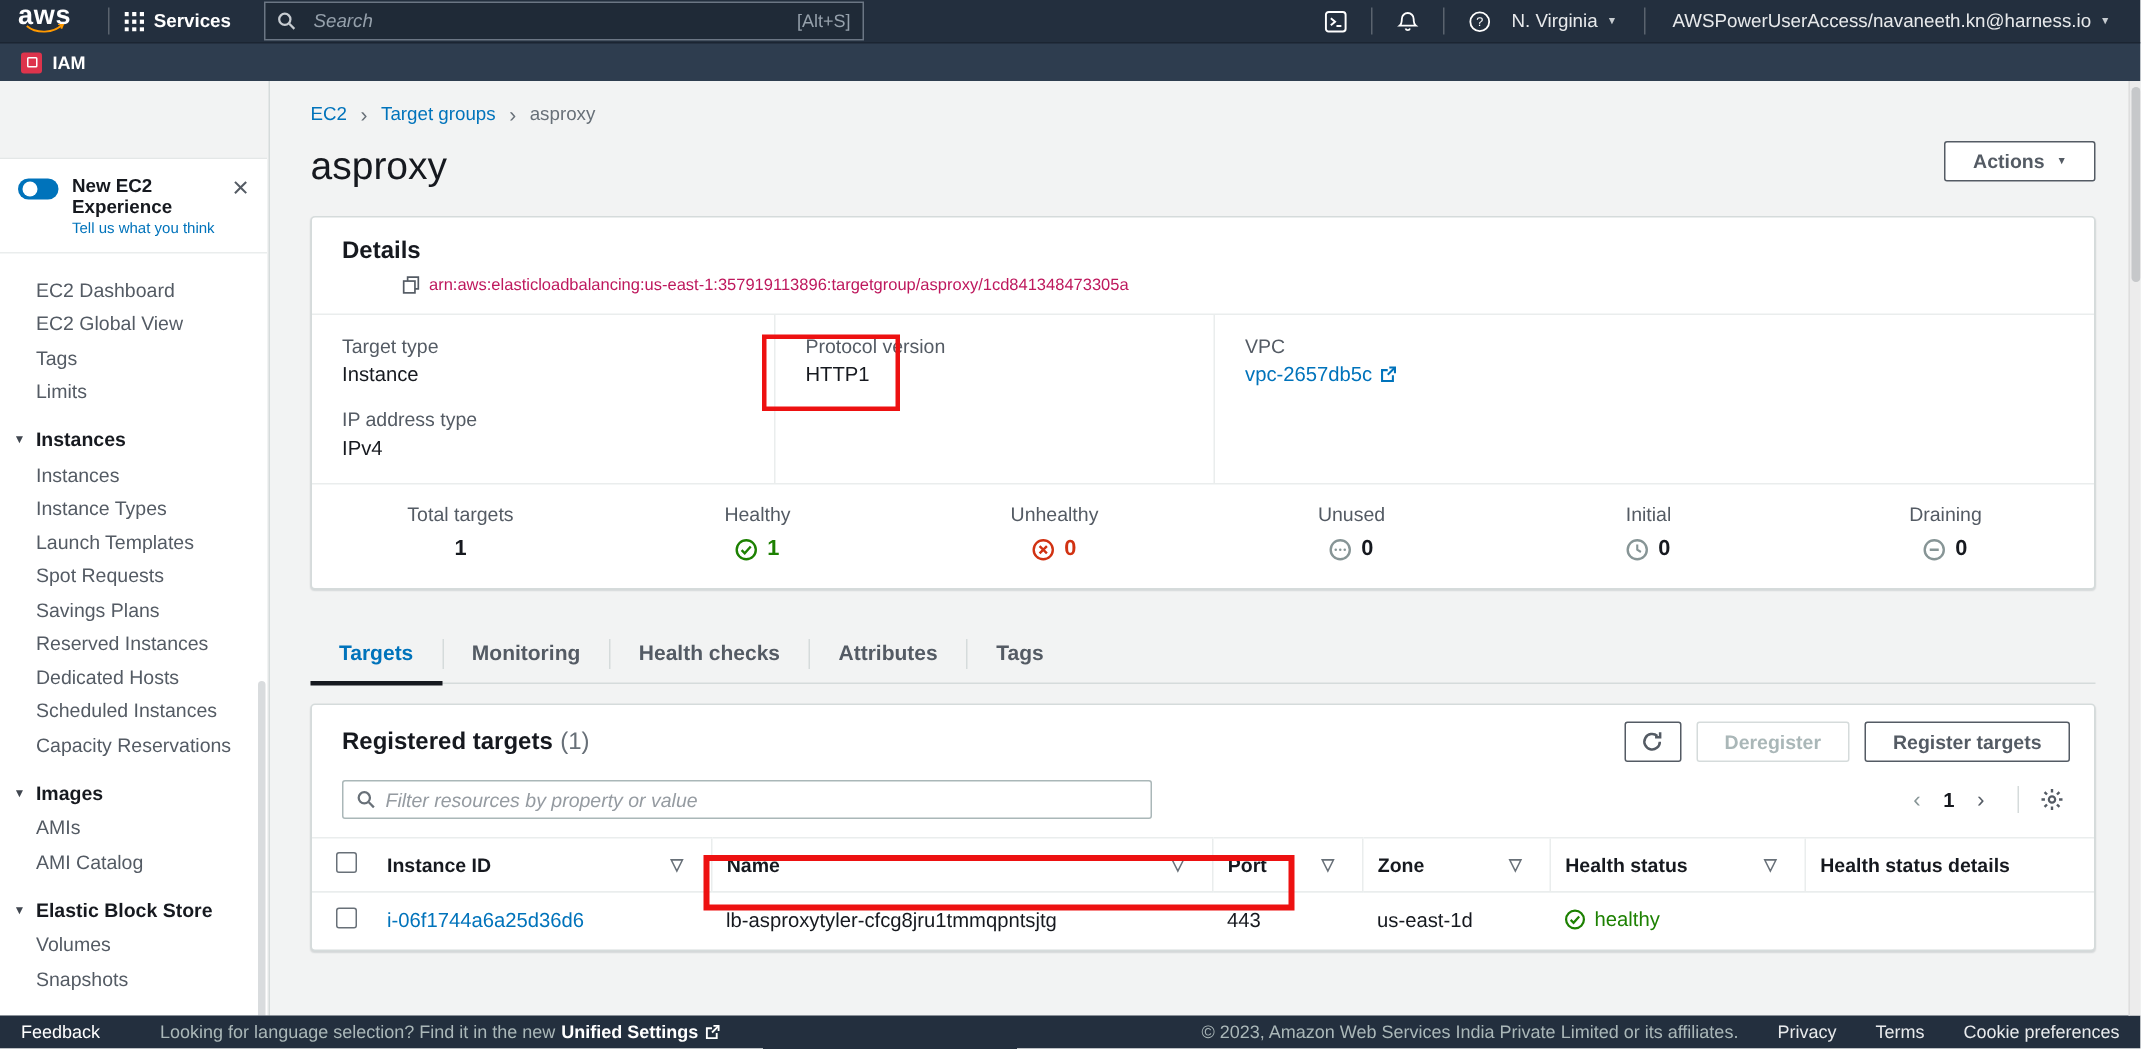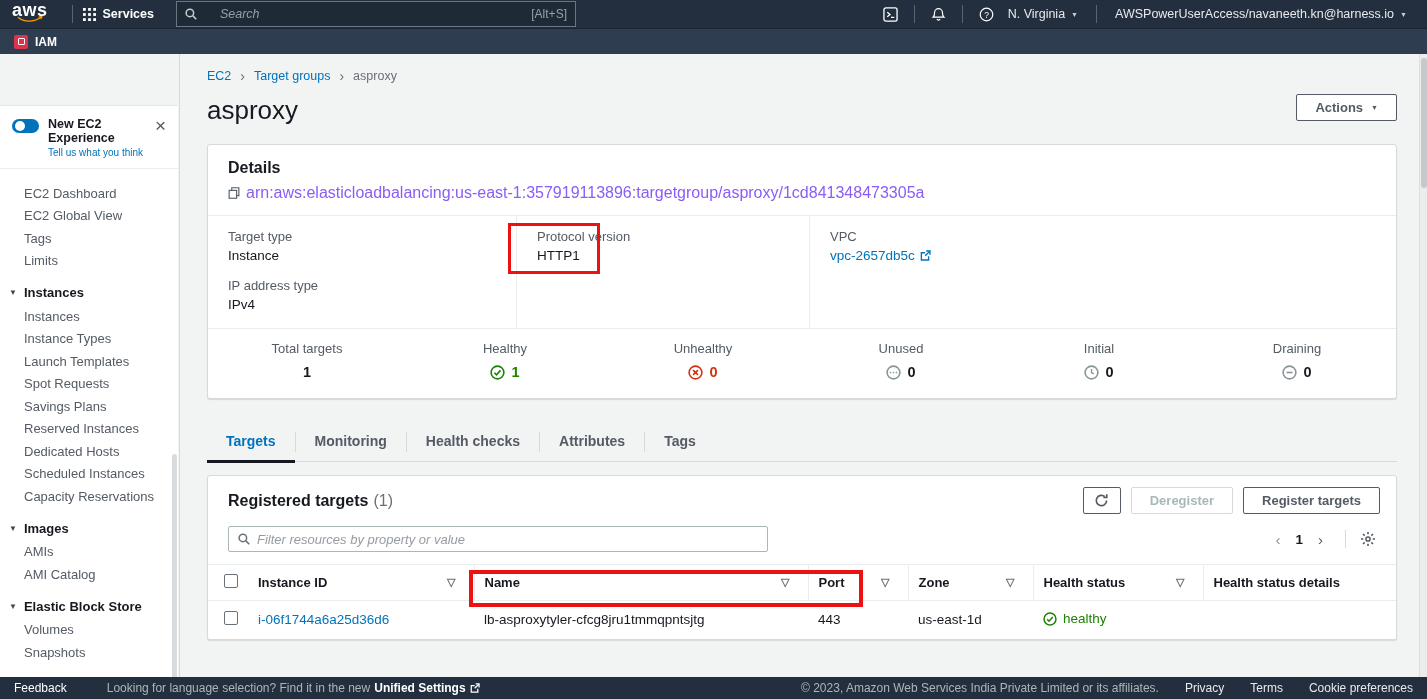--- a/index.html
+++ b/index.html
@@ -21,7 +21,7 @@
   .services { display:flex; align-items:center; gap:7px; font-size:12.5px; font-weight:700; cursor:pointer; }
   .search-box {
     margin-left:22px; width:400px; height:22px; background:#1f2a37;
-    border:1px solid #6b7684; display:flex; align-items:center; padding:12px 8px; gap:23px;
+    border:1px solid #6b7684; display:flex; align-items:center; padding:12px 8px; gap:12px;
   }
   .search-box input {
     flex:1; background:transparent; border:none; outline:none;

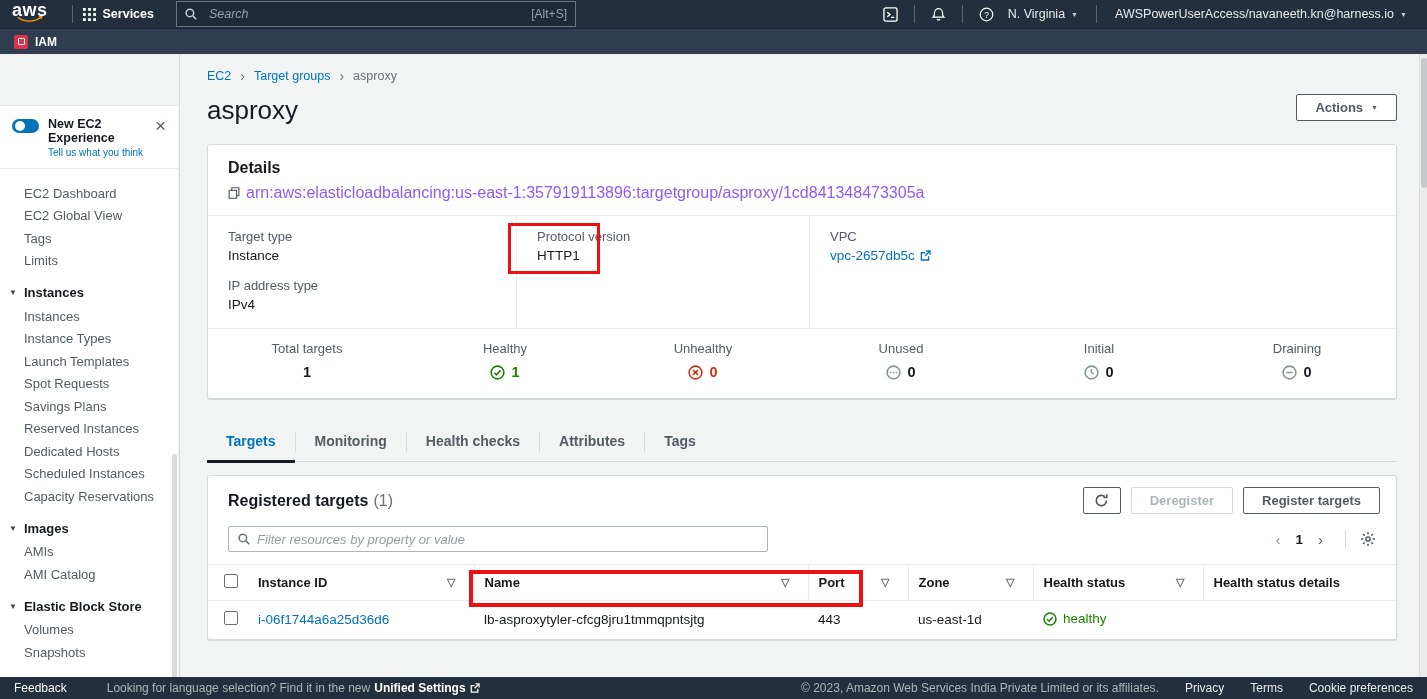--- a/index.html
+++ b/index.html
@@ -85,7 +85,7 @@
   .details-card { margin-top:18px; }
   .details-head { padding:14px 20px 13px; }
   .card-heading { font-size:16px; font-weight:700; color:#16191f; }
-  .arn-row { margin-top:7px; display:flex; align-items:center; gap:6px; font-size:16px; color:#8b5cf6; }
+  .arn-row { margin-top:7px; display:flex; align-items:center; gap:6px; font-size:11px; color:#be185d;margin-left:40px; }
   .details-grid { display:flex; border-top:1px solid #eaeded; }
   .dcol { padding:13px 20px 16px; }
   .dcol1 { width:308px; } .dcol2 { width:285px; }

